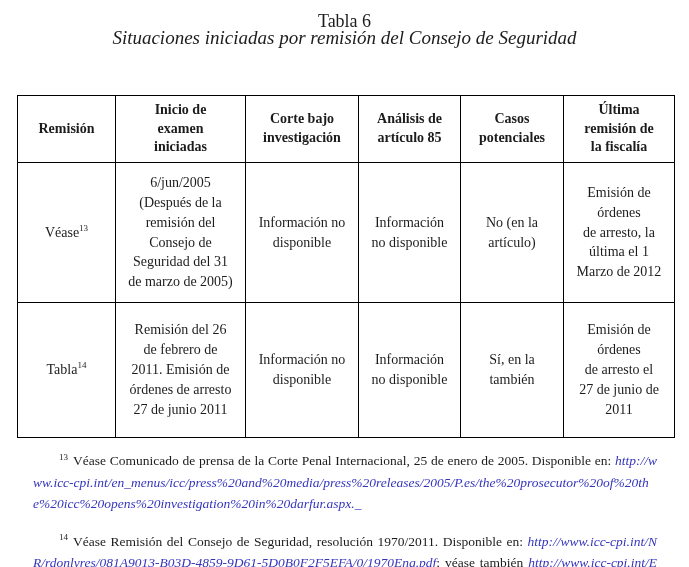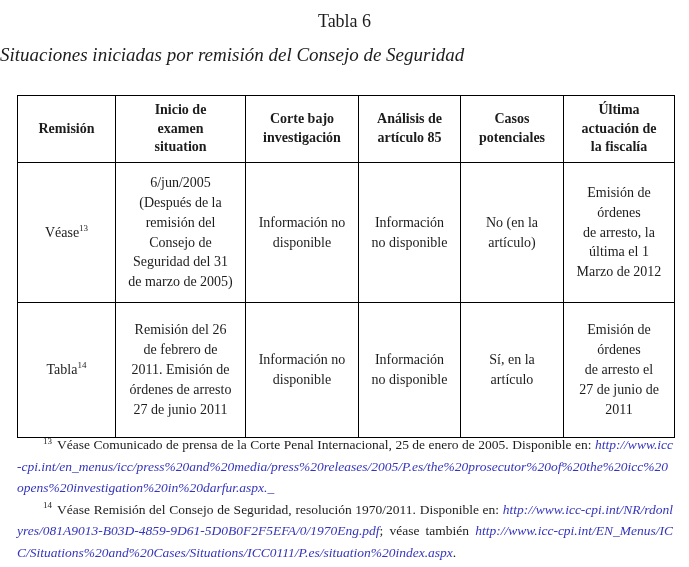--- a/index.html
+++ b/index.html
@@ -23,8 +23,8 @@
     text-align: center; font-size: 18px;
   }
   .subtitle {
-    position: absolute; top: 44px; left: 0; width: 100%;
-    font-style: italic; font-size: 19px;
+    position: absolute; top: 27px; left: 0; width: 100%;
+    text-align: center; font-style: italic; font-size: 19px;
   }
   table.tbl {
     position: absolute; top: 95px; left: 17px;

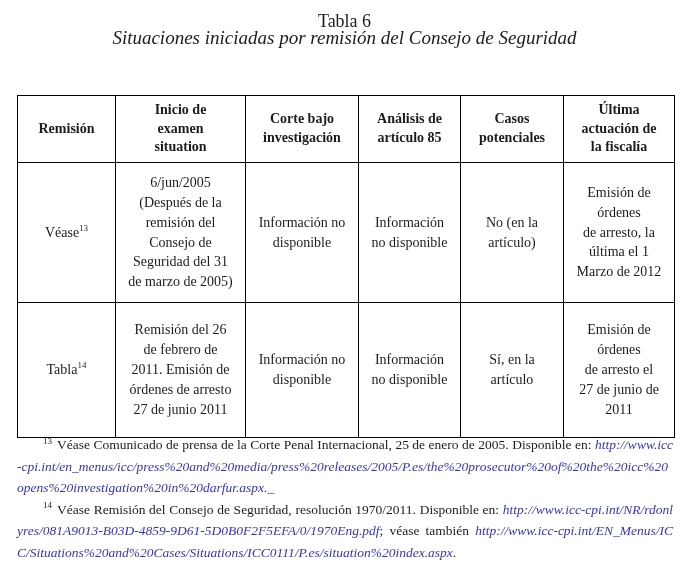--- a/index.html
+++ b/index.html
@@ -80,7 +80,7 @@
         <th>Remisión</th>
         <th>Inicio de
 examen
-situation</th>
+iniciadas</th>
         <th>Corte bajo
 investigación</th>
         <th>Análisis de

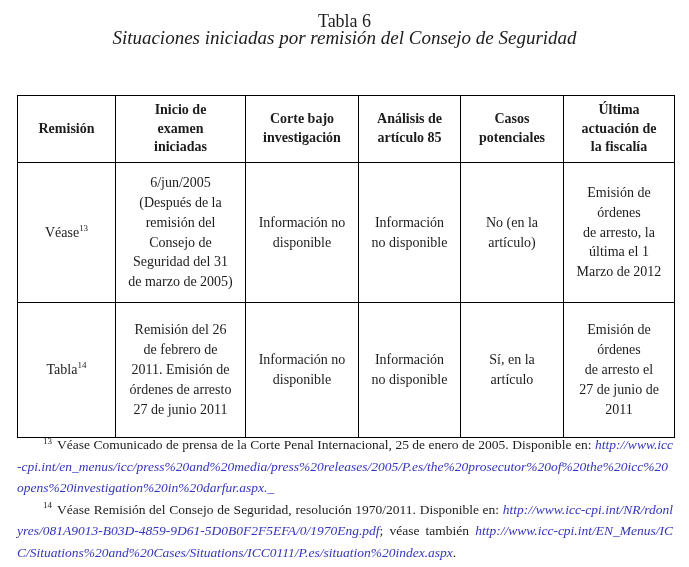--- a/index.html
+++ b/index.html
@@ -88,7 +88,7 @@
         <th>Casos
 potenciales</th>
         <th>Última
-actuación de
+remisión de
 la fiscalía</th>
       </tr>
     </thead>

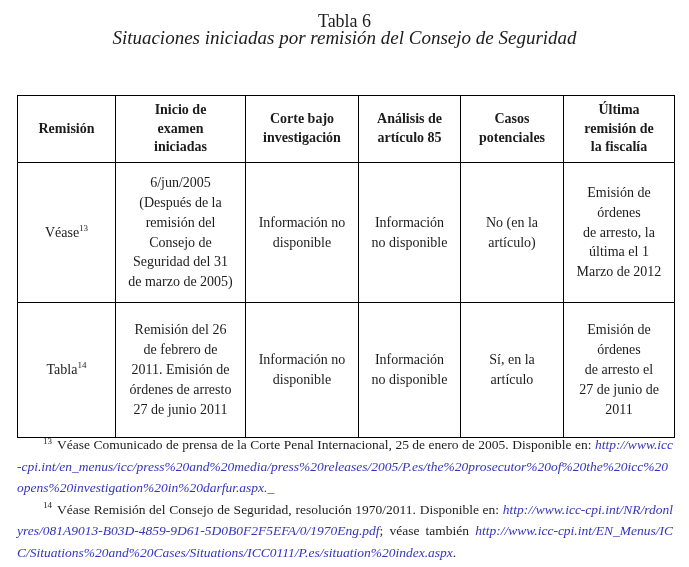--- a/index.html
+++ b/index.html
@@ -125,7 +125,7 @@
         <td>Información
 no disponible</td>
         <td>Sí, en la
-artículo</td>
+también</td>
         <td>Emisión de
 órdenes
 de arresto el

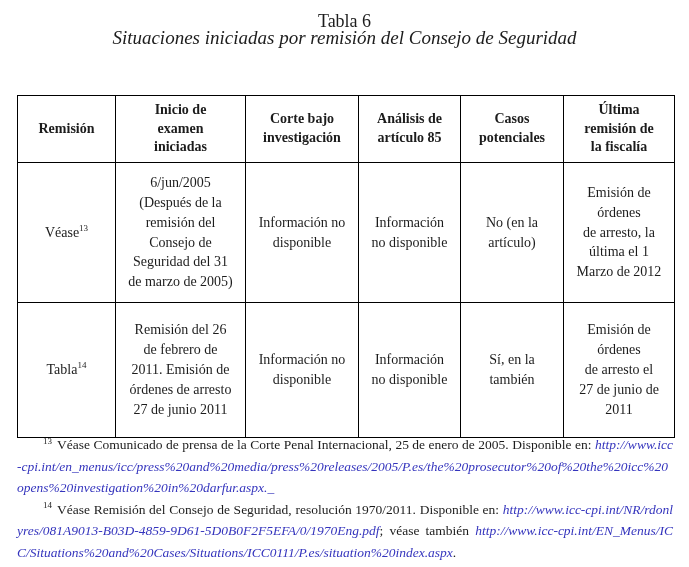--- a/index.html
+++ b/index.html
@@ -49,7 +49,7 @@
     position: absolute; top: 434px; left: 17px; width: 656px;
     font-size: 13.5px; line-height: 21.5px; text-align: justify;
   }
-  .fn { margin: 0; text-indent: 26px; }
+  .fn { margin: 16px; text-indent: 26px; }
   .fn sup { font-size: 9px; line-height: 0; margin-right: 5px; }
   .link {
     font-style: italic;

